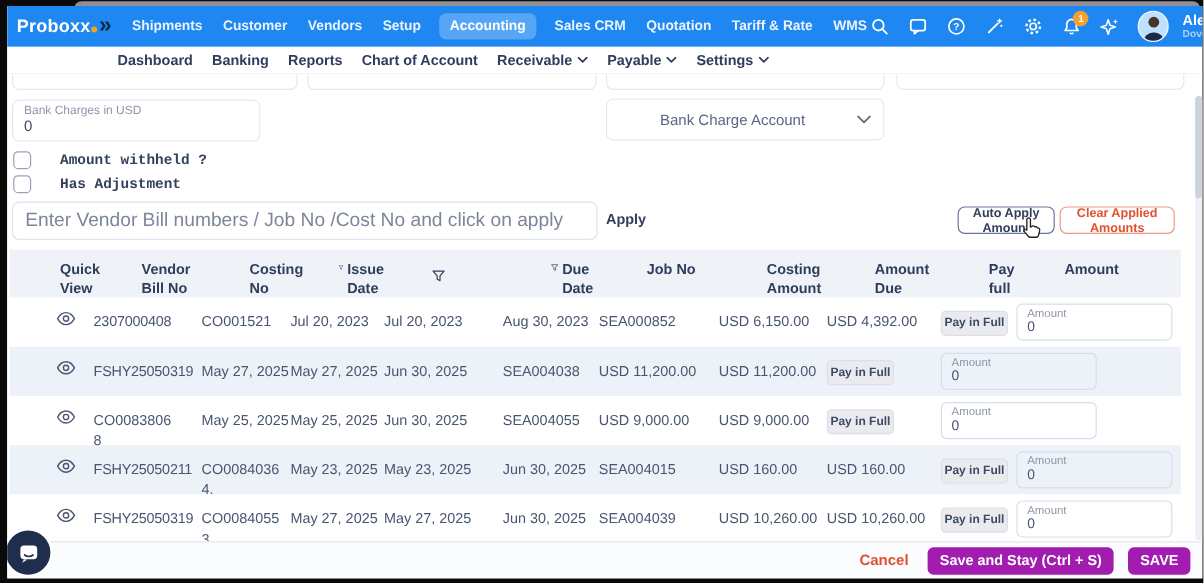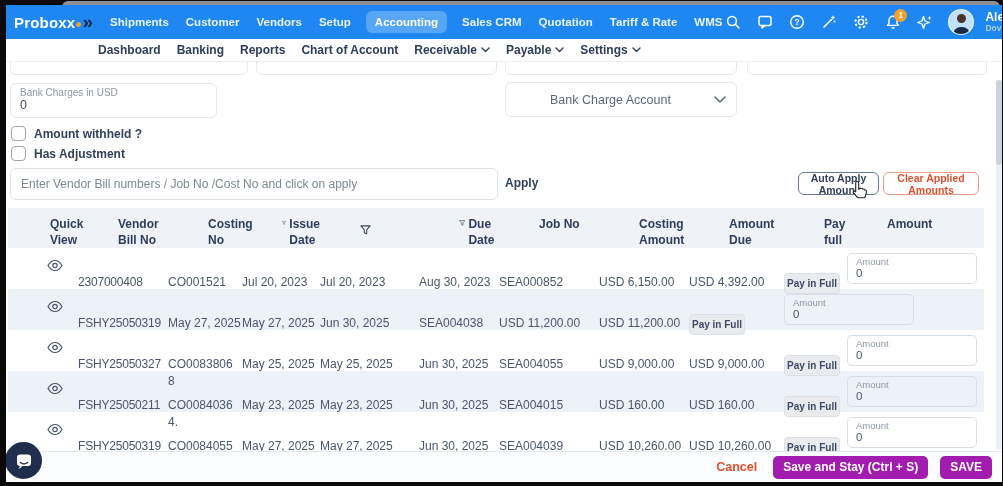--- a/index.html
+++ b/index.html
@@ -38,7 +38,7 @@
   .box-label { font-size:10px; color:#8d96a8; }
   .box-value { font-size:12.5px; color:#3f4b63; }
   .select-field { position:absolute; background:#fff; border:1px solid #e4e8ee; border-radius:6px; display:flex; align-items:center; justify-content:space-between; padding:0 10px; color:#5a6781; font-size:12.5px; }
-  .checkbox-row { position:absolute; left:5px; display:flex; align-items:center; gap:8px; }
+  .checkbox-row { position:absolute; left:5px; display:flex; align-items:center; gap:24px;font-family:Liberation Mono, monospace; }
   .checkbox { width:15px; height:15px; border:1.5px solid #9aa3b8; border-radius:4px; background:#fff; }
   .checkbox-label { font-size:12px; color:#33415c; font-weight:600; }
   .apply-input { position:absolute; left:4px; top:106px; width:488px; height:32px; border:1px solid #dfe3ea; border-radius:6px; font-size:12px; color:#3f4b63; padding:0 10px; outline:none; font-family:inherit; }

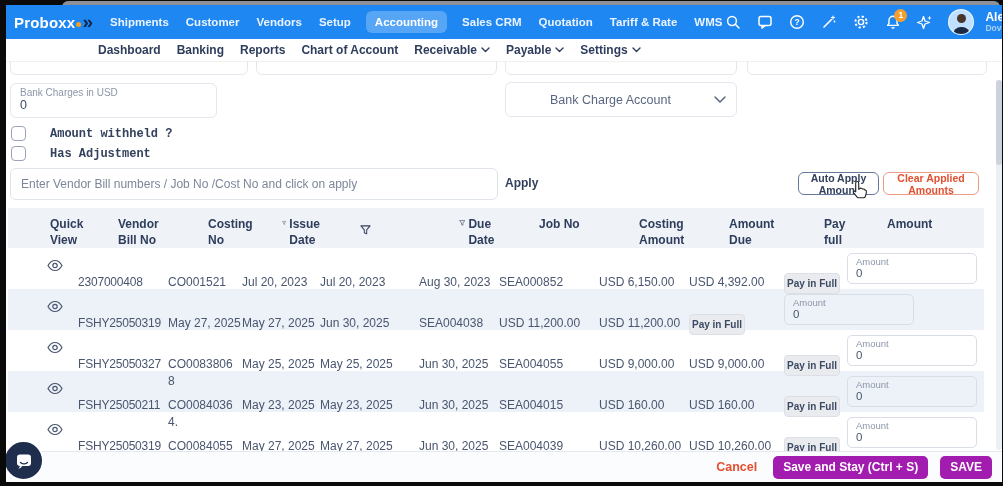--- a/index.html
+++ b/index.html
@@ -41,7 +41,7 @@
   .checkbox-row { position:absolute; left:5px; display:flex; align-items:center; gap:24px;font-family:Liberation Mono, monospace; }
   .checkbox { width:15px; height:15px; border:1.5px solid #9aa3b8; border-radius:4px; background:#fff; }
   .checkbox-label { font-size:12px; color:#33415c; font-weight:600; }
-  .apply-input { position:absolute; left:4px; top:106px; width:488px; height:32px; border:1px solid #dfe3ea; border-radius:6px; font-size:12px; color:#3f4b63; padding:0 10px; outline:none; font-family:inherit; }
+  .apply-input { position:absolute; left:4px; top:106px; width:488px; height:32px; border:1px solid #dfe3ea; border-radius:6px; font-size:16px; color:#3f4b63; padding:0 10px; outline:none; font-family:inherit; }
   .apply-input::placeholder { color:#7d8799; }
   .apply-text { position:absolute; left:499px; top:114px; font-size:12px; font-weight:600; color:#313f5c; }
   .btn-outline { position:absolute; top:110px; height:23px; background:#fff; border-radius:6px; font-size:10.5px; font-weight:600; font-family:inherit; display:flex; align-items:center; justify-content:center; }

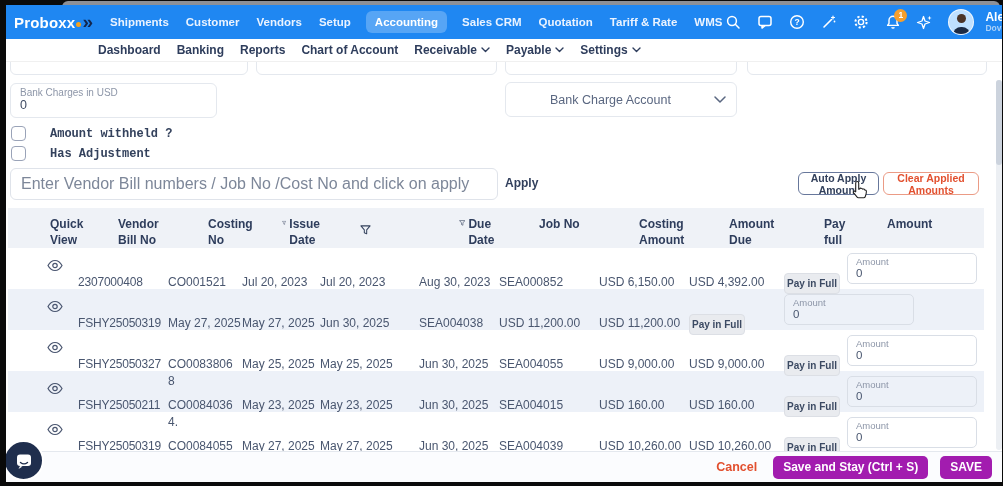--- a/index.html
+++ b/index.html
@@ -57,7 +57,7 @@
   .th:first-child { padding-left:2px; }
   .tr { height:41px; background:#fff; }
   .tr.alt { background:#edf1f8; }
-  .td { font-size:12px; color:#49566f; padding-top:26px; line-height:1.4; white-space:nowrap; }
+  .td { font-size:12px; color:#49566f; padding-top:12px; line-height:1.4; white-space:nowrap; }
   .td-quick { padding-left:39px; padding-top:11px; }
   .td-vendor { letter-spacing:-.2px; }
   .td-costing span { display:inline-block; max-width:68px; word-break:break-all; white-space:normal; }

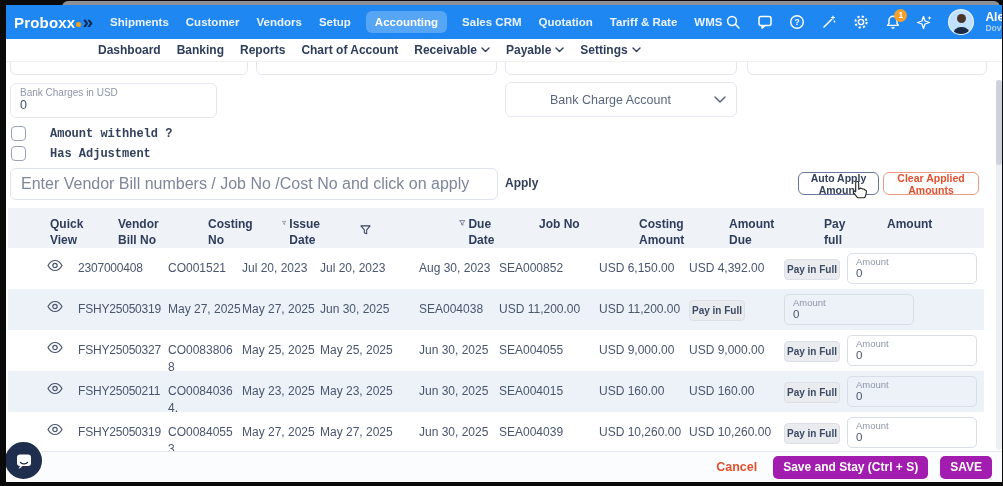--- a/index.html
+++ b/index.html
@@ -317,7 +317,6 @@
         <circle cx="8" cy="6.5" r="2.2" fill="none" stroke="#4a5670" stroke-width="1.2"></circle>
       </svg>
     </div>
-    <div class="td td-vendor">FSHY25050327</div>
     <div class="td td-costing"><span>CO00838068</span></div>
     <div class="td">May 25, 2025</div>
     <div class="td">May 25, 2025</div>

